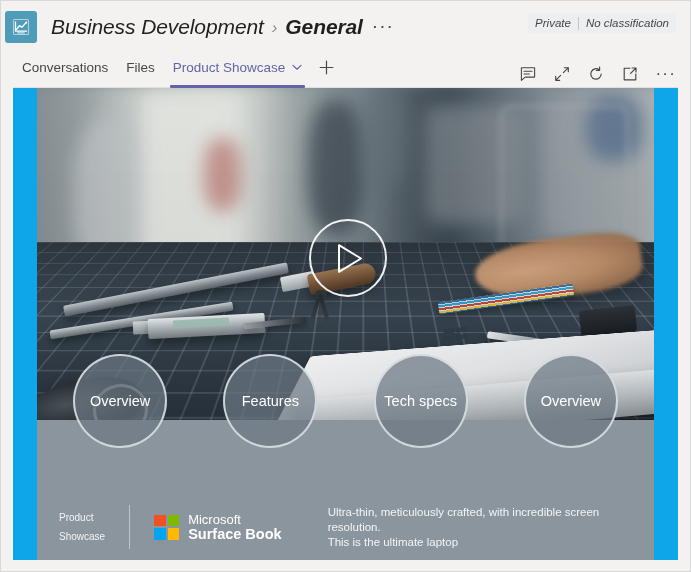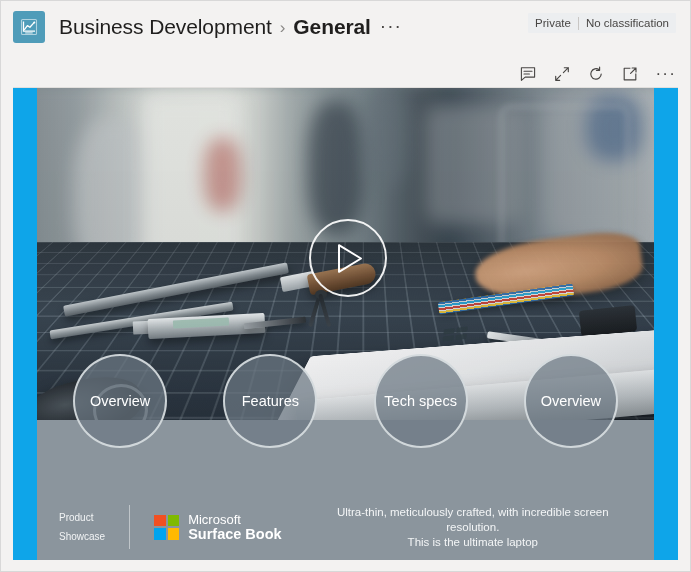--- a/index.html
+++ b/index.html
@@ -22,9 +22,10 @@
   .header{
     height:52px;flex:0 0 52px;
     display:flex;align-items:center;
-    padding:0 12px 0 12px;
+    padding:0 12px 0 4px;
     box-sizing:border-box;
     position:relative;
+    font-style:italic;
   }
   .team-avatar{
     width:32px;height:32px;flex:0 0 32px;

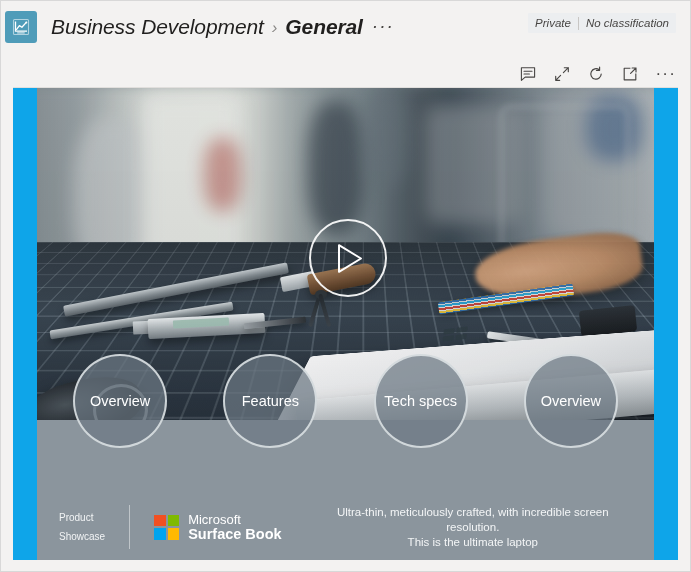--- a/index.html
+++ b/index.html
@@ -424,6 +424,31 @@
   </div>
 
   <div class="tabstrip">
+    <div class="tabs">
+
+      <div class="tab">
+        <span>Conversations</span>
+      </div>
+
+      <div class="tab">
+        <span>Files</span>
+      </div>
+
+      <div class="tab active">
+        <span>Product Showcase</span>
+        <span class="chev">
+          <svg width="10" height="7" viewBox="0 0 10 7" aria-hidden="true">
+            <path d="M1 1.4 L5 5.2 L9 1.4" fill="none" stroke="#6264a7" stroke-width="1.2" stroke-linecap="round" stroke-linejoin="round"></path>
+          </svg>
+        </span>
+      </div>
+
+      <div class="tab-add">
+        <svg width="15" height="15" viewBox="0 0 15 15" aria-hidden="true">
+          <path d="M7.5 1.2 V13.8 M1.2 7.5 H13.8" stroke="#484644" stroke-width="1.2" stroke-linecap="round"></path>
+        </svg>
+      </div>
+    </div>
 
     <div class="tools">
       <div class="tool">

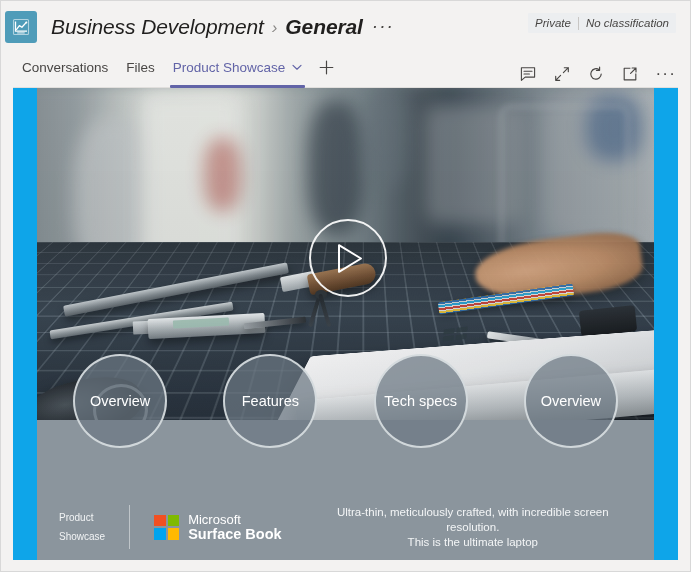--- a/index.html
+++ b/index.html
@@ -389,8 +389,8 @@
   .ms-text .l1{font-weight:400;}
   .ms-text .l2{font-weight:700;font-size:14.5px;}
   .tagline{
-    margin-left:32px;font-size:11.5px;line-height:15px;
-    color:#f3f5f6;white-space:pre-line;text-align:center;
+    margin-left:46px;font-size:11.5px;line-height:15px;
+    color:#f3f5f6;white-space:pre-line;
   }
 </style>
 </head>

